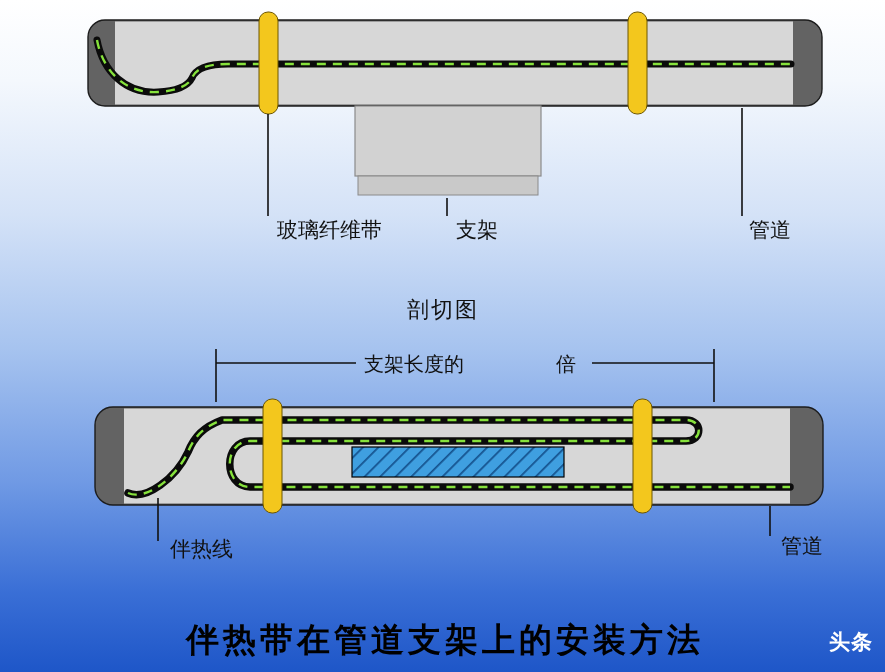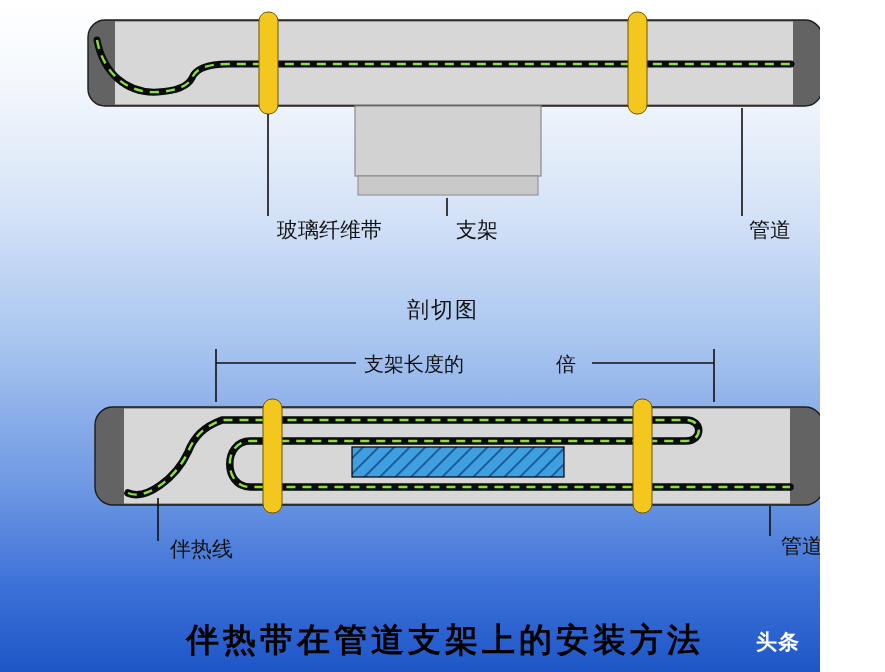--- a/index.html
+++ b/index.html
@@ -9,7 +9,7 @@
   }
   .canvas {
     position: relative;
-    width: 820px;
+    width: 885px;
     height: 672px;
     overflow: hidden;
     background: linear-gradient(180deg,

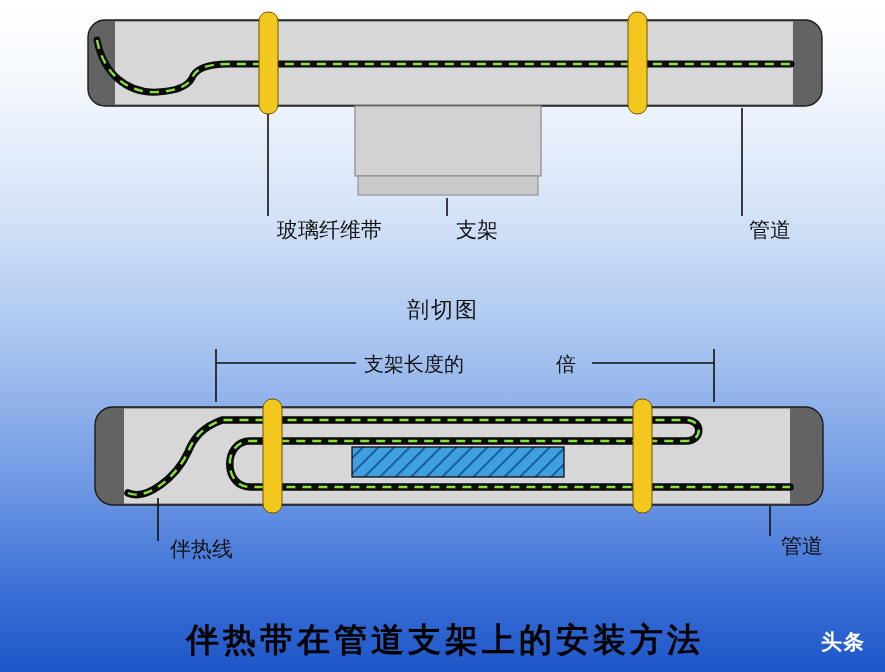--- a/index.html
+++ b/index.html
@@ -49,7 +49,7 @@
   }
   .watermark {
     position: absolute;
-    right: 20px;
+    right: 12px;
     bottom: 16px;
     color: #ffffff;
     font-size: 21px;

